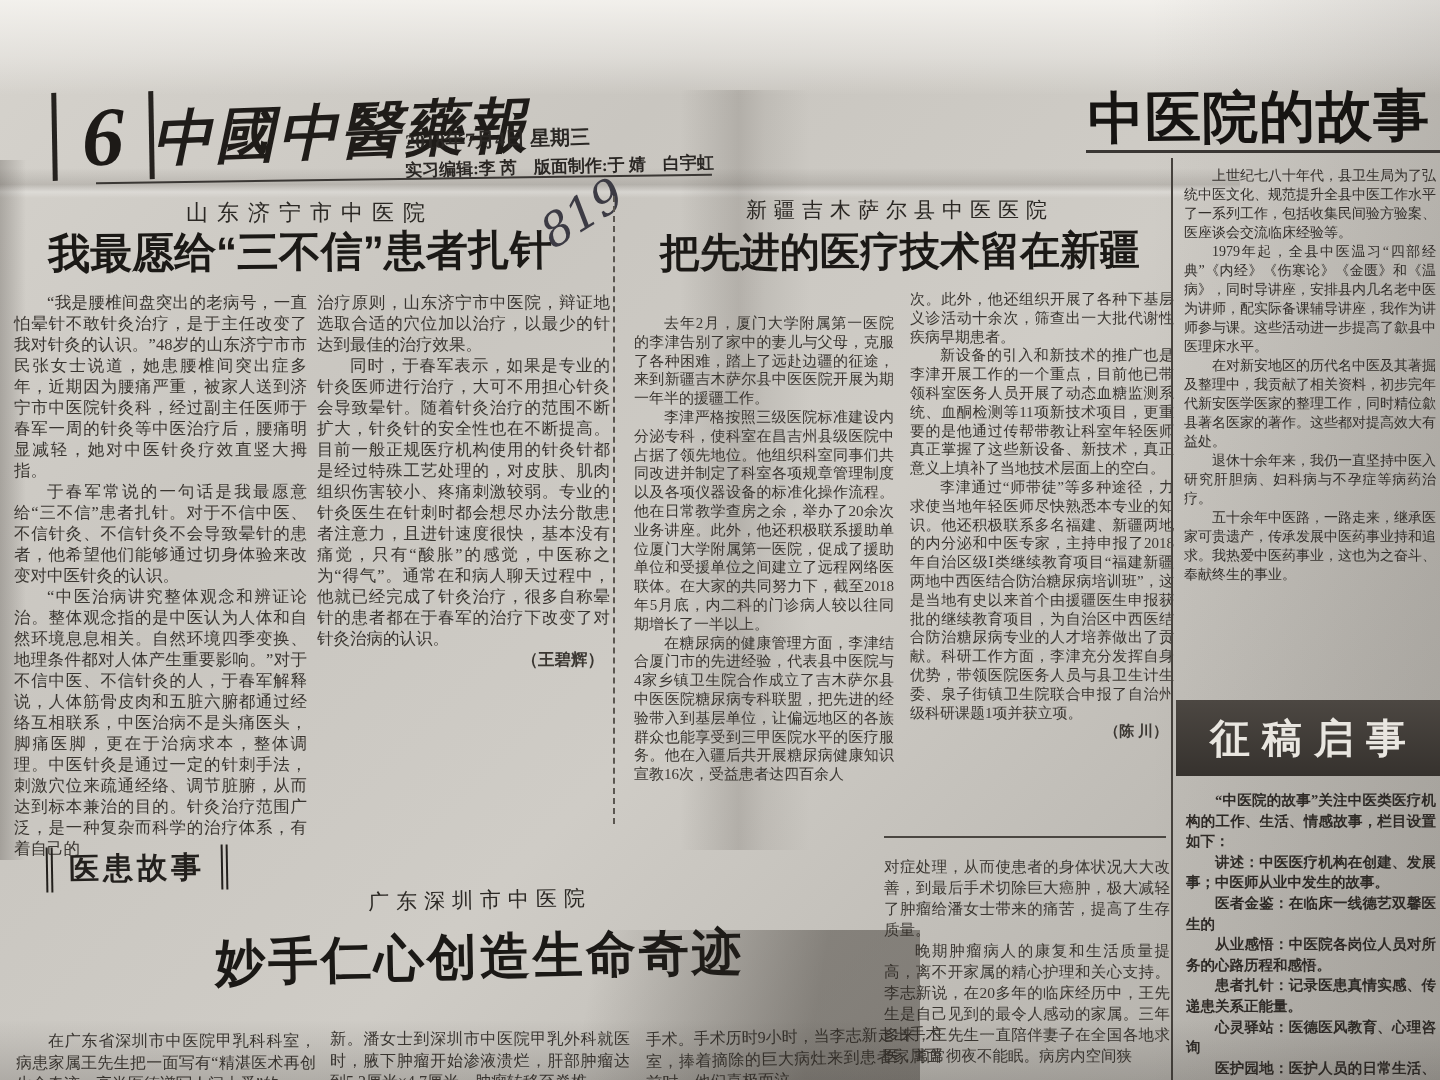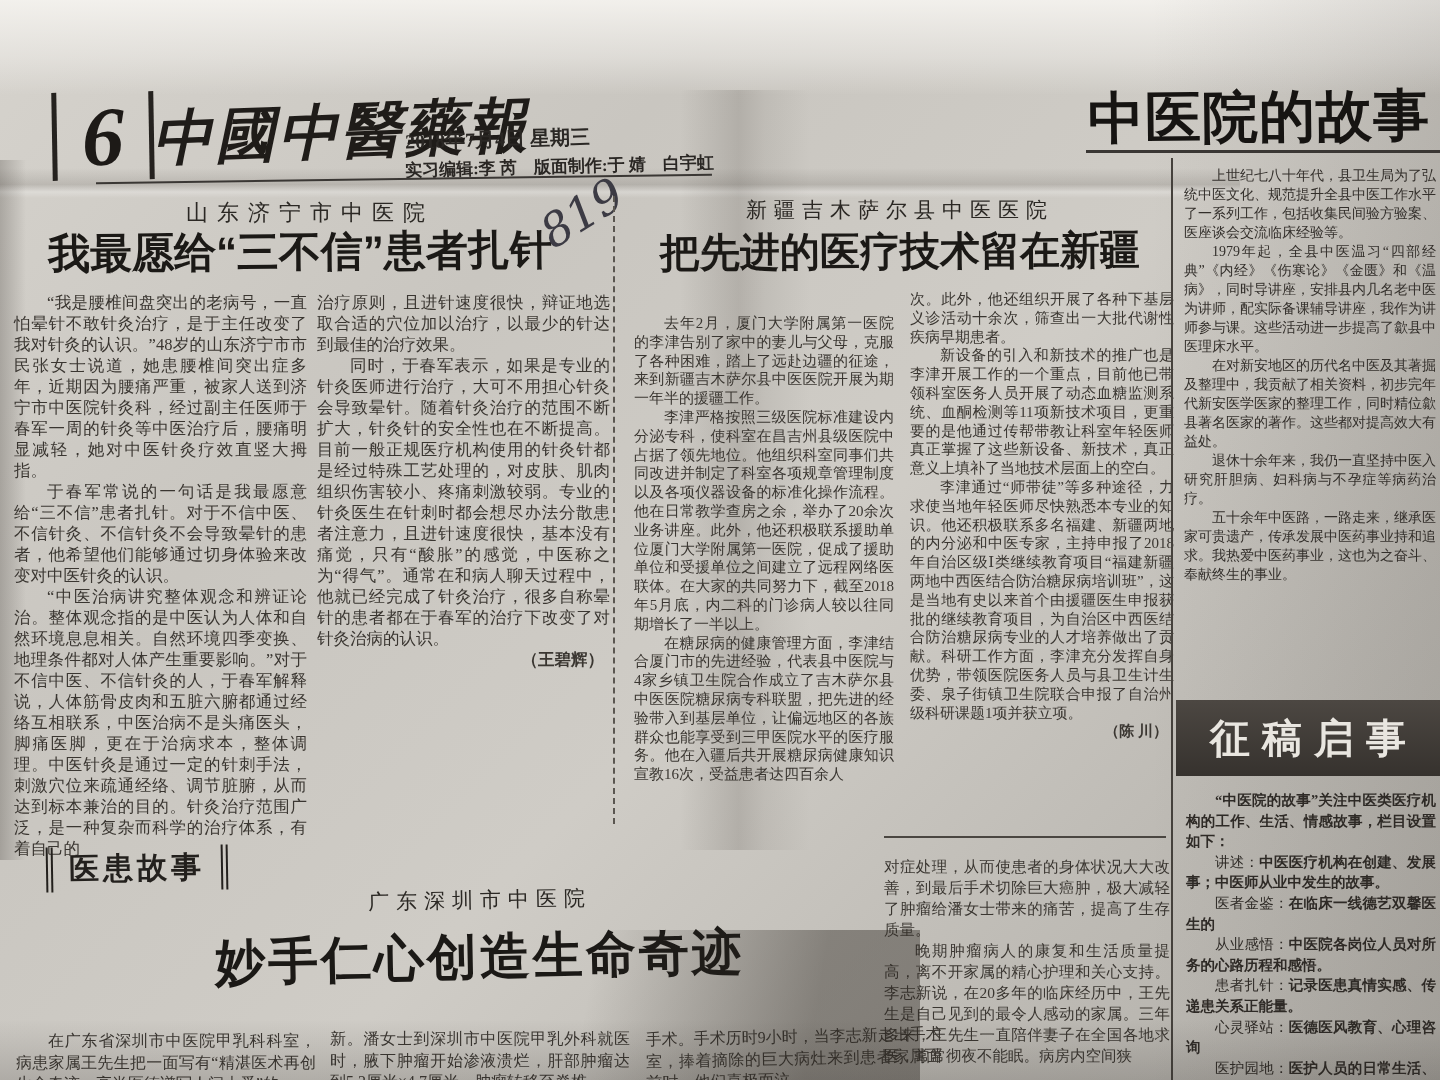--- a/index.html
+++ b/index.html
@@ -82,7 +82,7 @@
     <p>“中医治病讲究整体观念和辨证论治。整体观念指的是中医认为人体和自然环境息息相关。自然环境四季变换、地理条件都对人体产生重要影响。”对于不信中医、不信针灸的人，于春军解释说，人体筋骨皮肉和五脏六腑都通过经络互相联系，中医治病不是头痛医头，脚痛医脚，更在于治病求本，整体调理。中医针灸是通过一定的针刺手法，刺激穴位来疏通经络、调节脏腑，从而达到标本兼治的目的。针灸治疗范围广泛，是一种复杂而科学的治疗体系，有着自己的</p>
   </div>
   <div class="col c-left" style="left:317px;top:292px;width:293px;">
-    <p class="cont">治疗原则，且进针速度很快，辩证地选取合适的穴位加以治疗，以最少的针达到最佳的治疗效果。</p>
+    <p class="cont">治疗原则，山东济宁市中医院，辩证地选取合适的穴位加以治疗，以最少的针达到最佳的治疗效果。</p>
     <p>同时，于春军表示，如果是专业的针灸医师进行治疗，大可不用担心针灸会导致晕针。随着针灸治疗的范围不断扩大，针灸针的安全性也在不断提高。目前一般正规医疗机构使用的针灸针都是经过特殊工艺处理的，对皮肤、肌肉组织伤害较小、疼痛刺激较弱。专业的针灸医生在针刺时都会想尽办法分散患者注意力，且进针速度很快，基本没有痛觉，只有“酸胀”的感觉，中医称之为“得气”。通常在和病人聊天过程中，他就已经完成了针灸治疗，很多自称晕针的患者都在于春军的治疗下改变了对针灸治病的认识。</p>
     <div class="byline">（王碧辉）</div>
   </div>

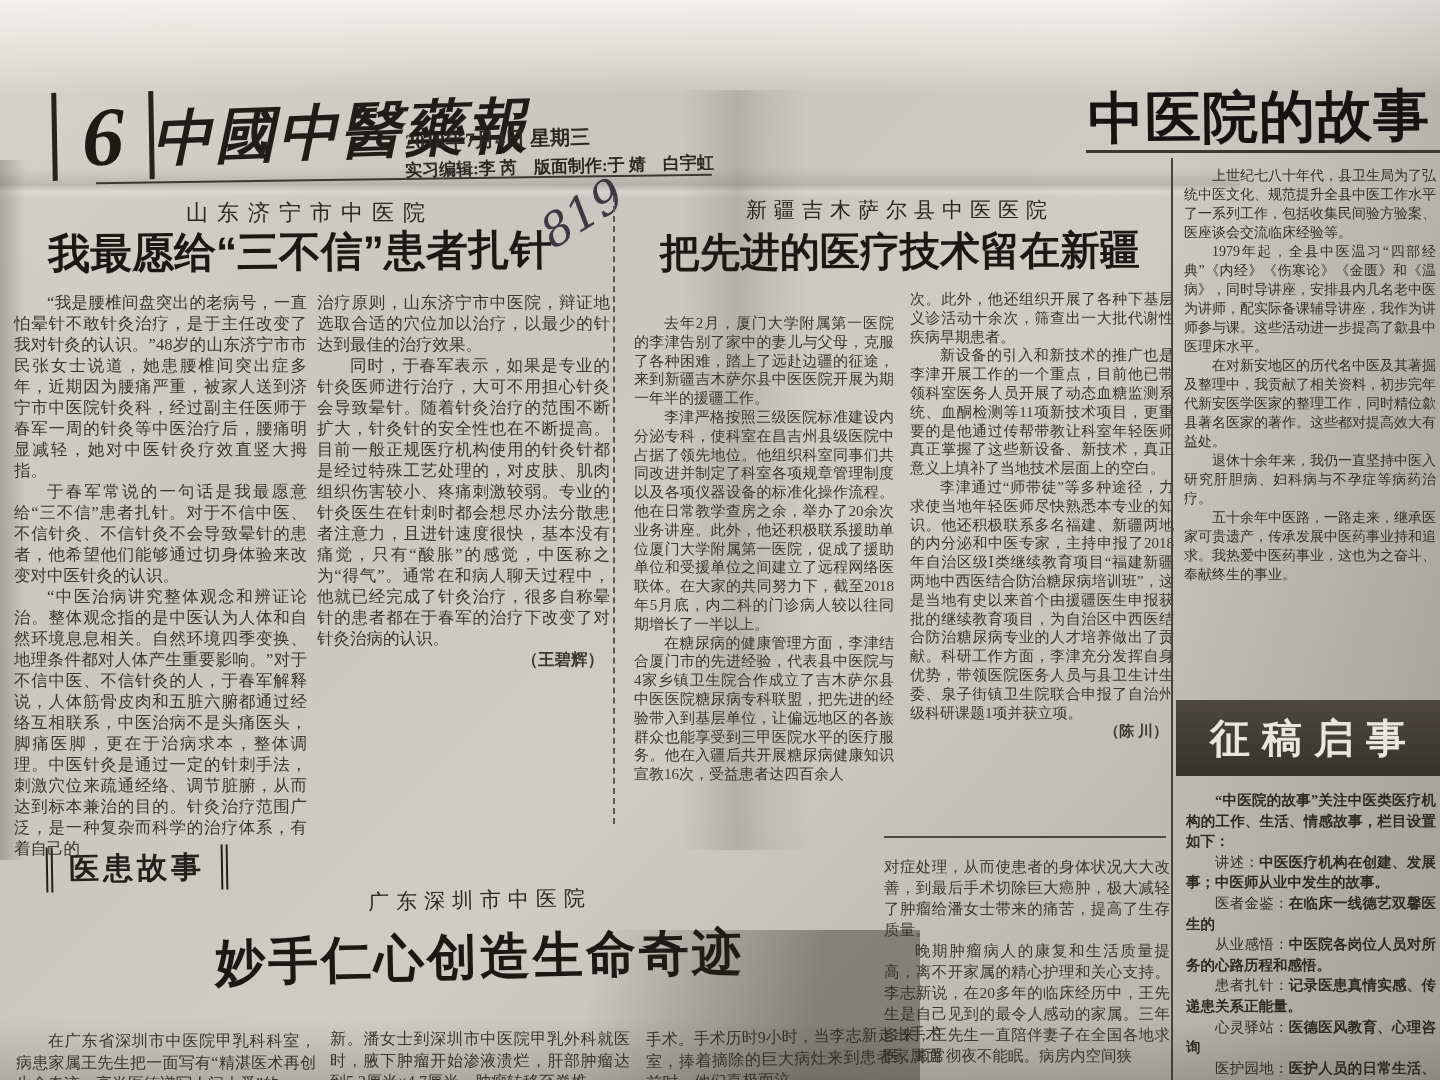--- a/index.html
+++ b/index.html
@@ -47,7 +47,7 @@
   .cfp-title{font-size:40px;font-weight:bold;color:#e9e6e0;letter-spacing:12px;font-family:"Liberation Sans","DejaVu Sans",sans-serif;text-indent:12px;}
   .cfp-body{position:absolute;left:1186px;top:790px;width:250px;font-size:14.5px;line-height:20.6px;text-align:justify;color:#2e2a26;font-weight:600;}
   .cfp-body p{margin:0;text-indent:2em;}
-  .cfp-body .lbl{font-weight:normal;}
+  .cfp-body .lbl{font-weight:bold;}
   
   .seclabel{position:absolute;left:46px;top:846px;font-size:30px;font-weight:bold;
             font-family:"Liberation Sans","DejaVu Sans",sans-serif;color:#23201d;

